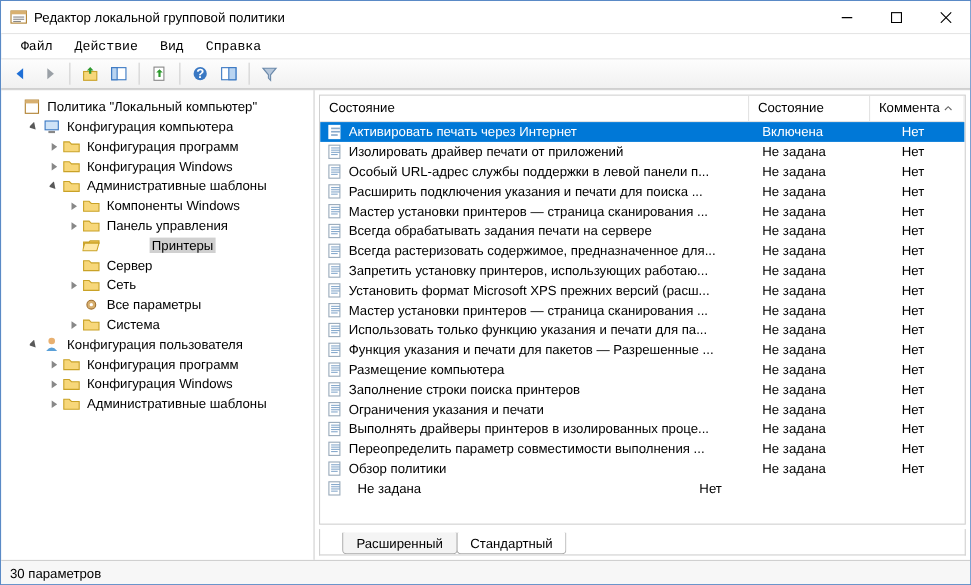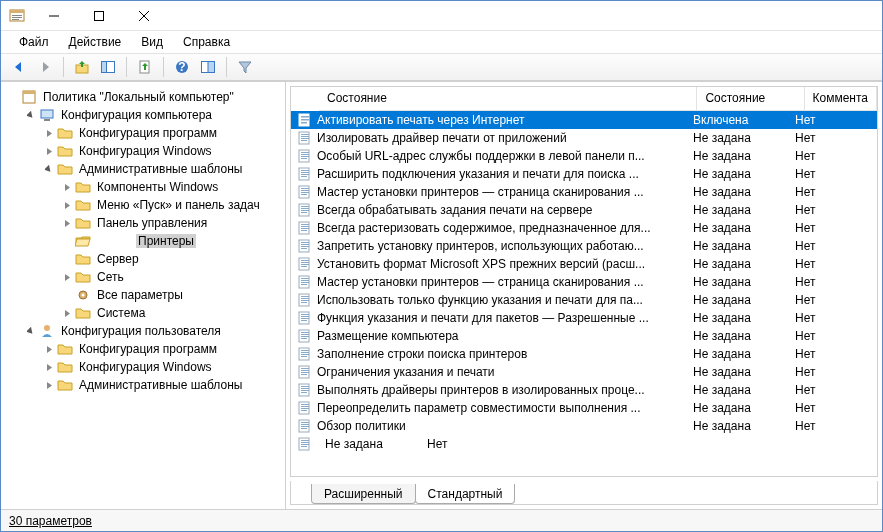--- a/index.html
+++ b/index.html
@@ -55,6 +55,7 @@
         <rect x="3" y="11" width="7" height="1" fill="#888"></rect>
       </svg>
   </span>
+  <span class="title">Редактор локальной групповой политики</span>
   <div class="winbtns">
     <div class="winbtn">
         <svg viewBox="0 0 10 10">

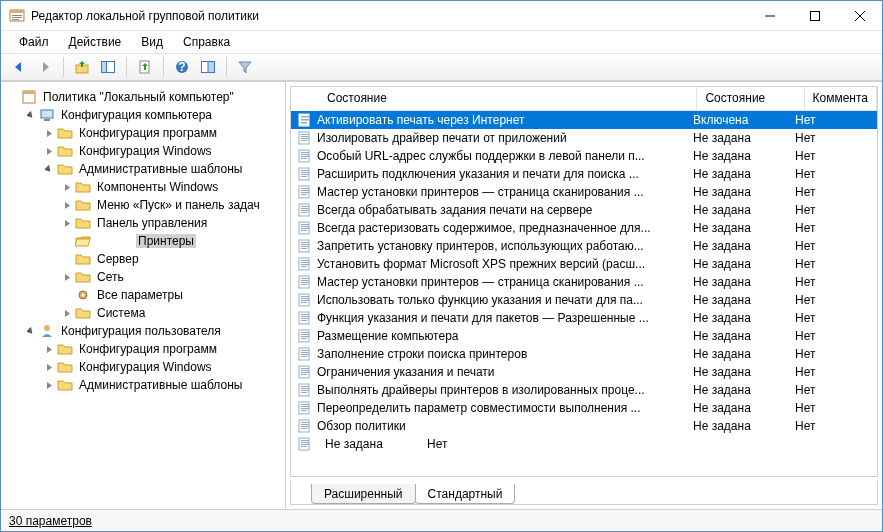--- a/index.html
+++ b/index.html
@@ -11,7 +11,7 @@
 .winbtn { width: 45px; display: flex; align-items: center; justify-content: center; }
 .winbtn svg { width: 10px; height: 10px; }
 .menubar { height: 22px; display: flex; align-items: center; padding-left: 10px; gap: 4px; }
-.menubar .mi { padding: 2px 8px; cursor: default; }
+.menubar .mi { padding: 2px 8px; cursor: default; font-family: Liberation Mono, monospace; }
 .toolbar { height: 28px; border-top: 1px solid #e3e3e3; border-bottom: 1px solid #d0d0d0; display: flex; align-items: center; padding-left: 6px; gap: 2px; background: linear-gradient(#fdfdfd,#f1f1f1); }
 .tbtn { width: 24px; height: 24px; display: flex; align-items: center; justify-content: center; border: 1px solid transparent; }
 .tsep { width: 1px; height: 20px; background: #d0d0d0; margin: 0 4px; }

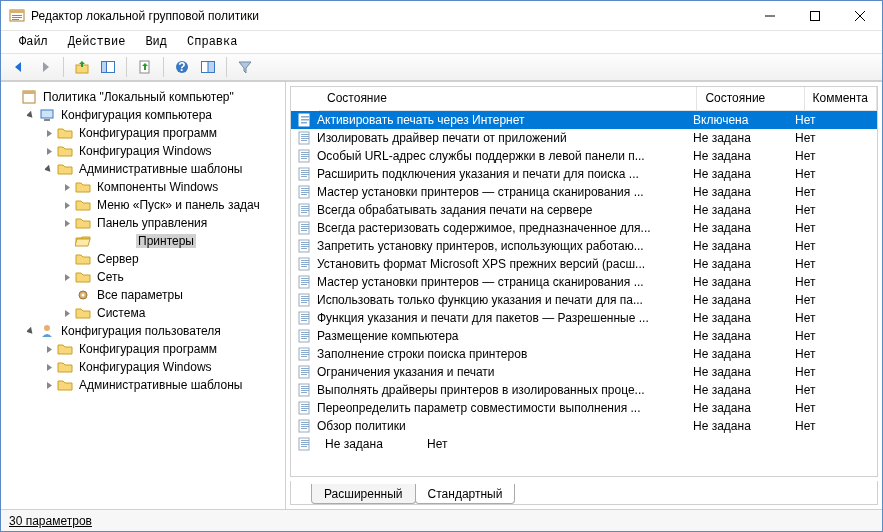--- a/index.html
+++ b/index.html
@@ -26,7 +26,7 @@
 .node.sel .lbl { background: #d0d0d0; margin-left: 41px; }
 .right-pane { flex: 1; display: flex; flex-direction: column; min-width: 0; }
 .list-wrap { flex: 1; overflow: hidden; display: flex; flex-direction: column; border: 1px solid #d0d0d0; margin: 4px; min-height: 0; }
-.list-head { display: flex; height: 24px; background: #fff; border-bottom: 1px solid #e3e3e3; margin-left: 28px; }
+.list-head { display: flex; height: 24px; background: #fff; border-bottom: 1px solid #e3e3e3; }
 .list-head .col { padding: 4px 8px; border-right: 1px solid #e3e3e3; }
 .col-a { width: 390px; } .col-b { width: 110px; } .col-c { flex: 1; text-align: left; padding-right: 24px; }
 .list-body { flex: 1; overflow-y: scroll; overflow-x: hidden; }

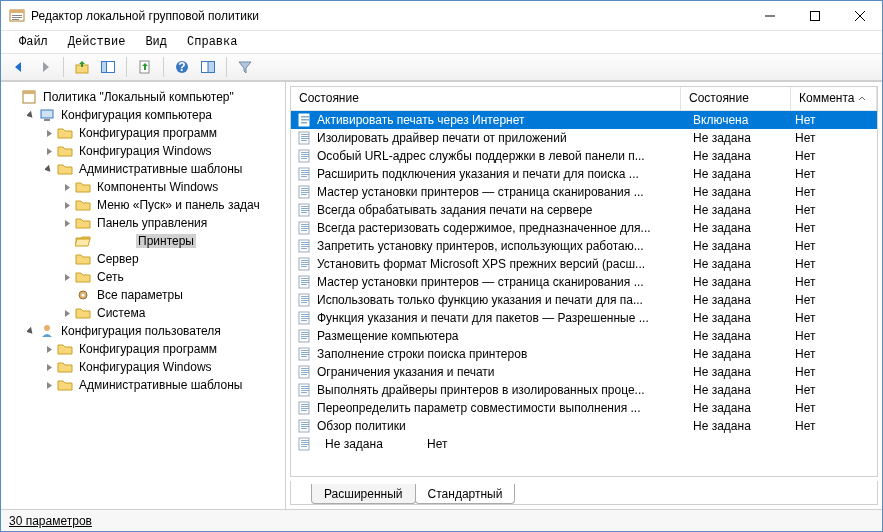--- a/index.html
+++ b/index.html
@@ -34,7 +34,7 @@
 .row .ricon { width: 16px; height: 16px; margin-right: 4px; flex-shrink: 0; }
 .row .ca { width: 368px; overflow: hidden; text-overflow: ellipsis; }
 .row .cb { width: 110px; padding-left: 8px; }
-.row .cc { flex: 1; text-align: left; padding-right: 12px; }
+.row .cc { flex: 1; text-align: center; padding-right: 12px; }
 .row.sel { background: #0078d7; color: #fff; }
 .tabs { height: 24px; display: flex; align-items: flex-end; padding-left: 20px; background: #fff; border: 1px solid #d0d0d0; border-top: none; margin: 0 4px 4px 4px; }
 .tab { padding: 3px 12px 2px 12px; border: 1px solid #aaa; border-top: none; border-radius: 0 0 4px 4px; margin-right: -1px; background: #fff; position: relative; cursor: default; }

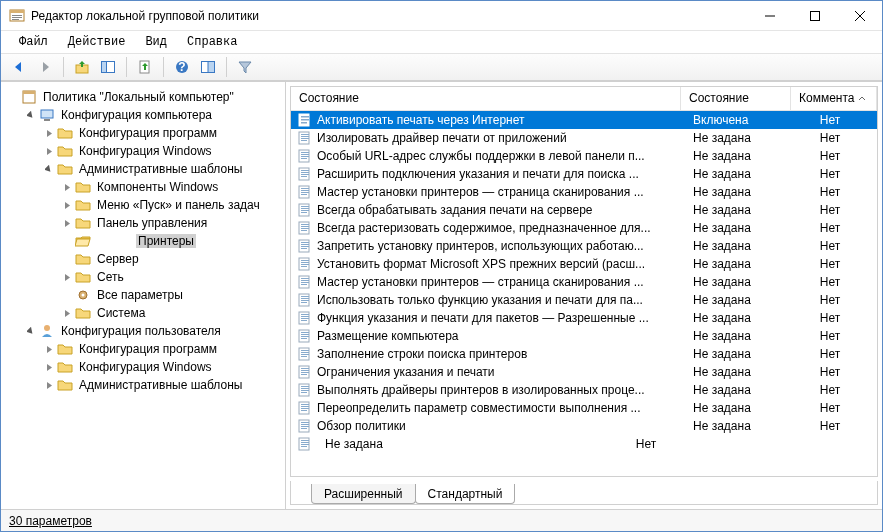--- a/index.html
+++ b/index.html
@@ -239,21 +239,6 @@
                               <path d="M1 4 h5 l2 2 h7 v7 h-14 z" fill="#f7d77a" stroke="#c9a227"></path>
                             </svg>
                           </span>
-                          <span class="lbl">Меню «Пуск» и панель задач</span>
-                        </div>
-                      </li>
-                    <li>
-                        <div class="node">
-                          <span class="exp">
-                            <svg width="9" height="9" viewBox="0 0 9 9">
-                              <path d="M2 1 L7 4.5 L2 8 Z" fill="#888"></path>
-                            </svg>
-                          </span>
-                          <span class="ticon">
-                            <svg viewBox="0 0 16 16">
-                              <path d="M1 4 h5 l2 2 h7 v7 h-14 z" fill="#f7d77a" stroke="#c9a227"></path>
-                            </svg>
-                          </span>
                           <span class="lbl">Панель управления</span>
                         </div>
                       </li>

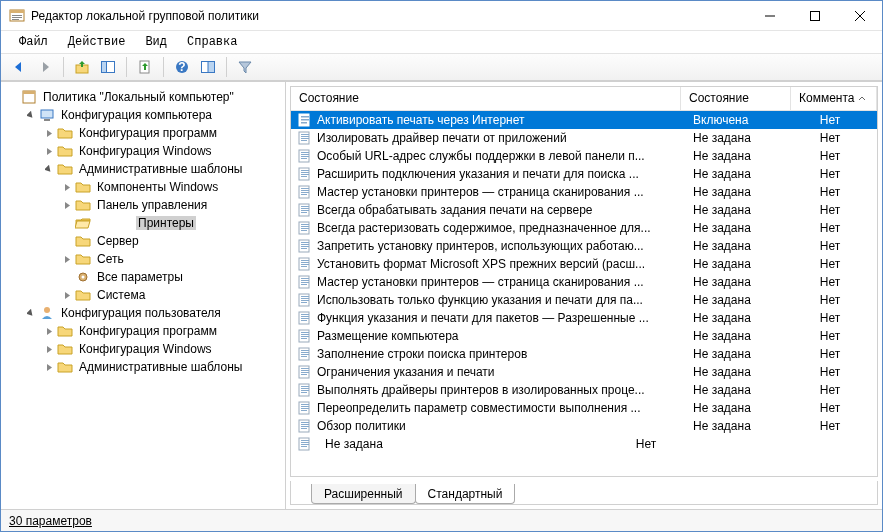--- a/index.html
+++ b/index.html
@@ -40,7 +40,7 @@
 .tab { padding: 3px 12px 2px 12px; border: 1px solid #aaa; border-top: none; border-radius: 0 0 4px 4px; margin-right: -1px; background: #fff; position: relative; cursor: default; }
 .tab.inactive { background: #f4f4f4; }
 .tab.active { background: #fff; font-weight: normal; }
-.statusbar { height: 22px; border-top: 1px solid #d0d0d0; display: flex; align-items: center; padding-left: 8px; background: #f7f7f7; text-decoration: underline; }
+.statusbar { height: 22px; border-top: 1px solid #d0d0d0; display: flex; align-items: center; padding-left: 8px; background: #f7f7f7; }
 </style>
 </head>
 <body>

